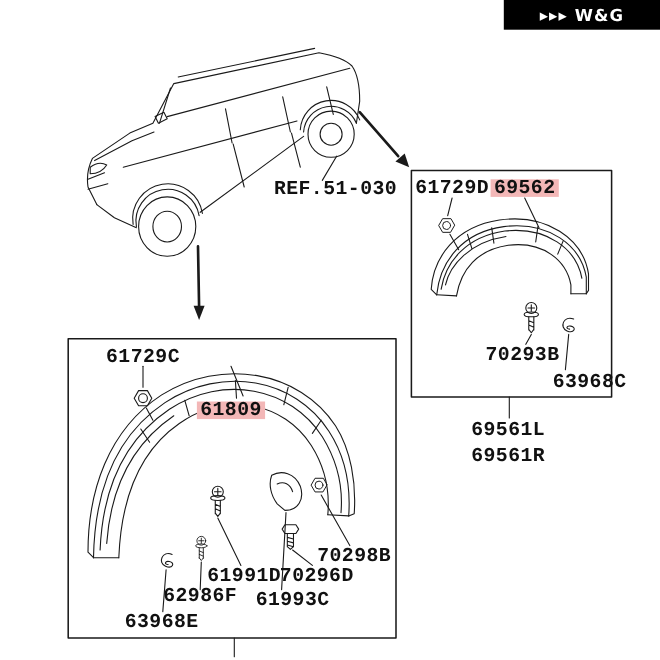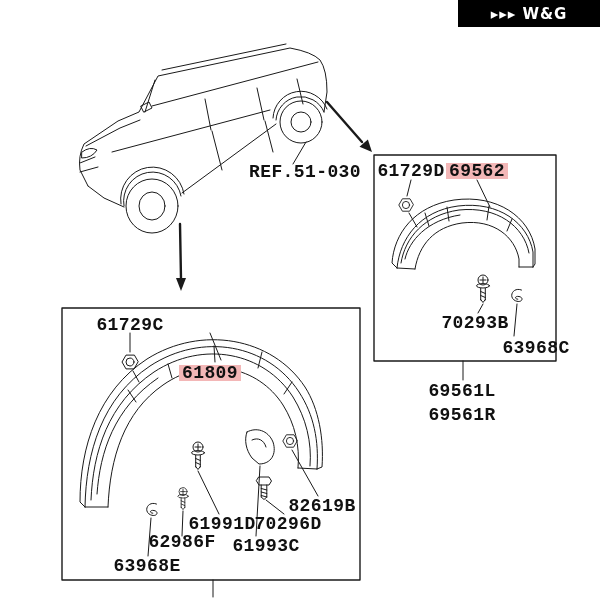--- a/index.html
+++ b/index.html
@@ -156,7 +156,7 @@
 
   <div class="label" style="left:130px; top:317px;">61729C</div>
   <div class="label hl" style="left:210px; top:317px;margin-top:48px;">61809</div>
-  <div class="label" style="left:322px; top:498px;">82619B</div>
+  <div class="label" style="left:322px; top:498px;">70298B</div>
   <div class="label" style="left:222px; top:516px;">61991D</div>
   <div class="label" style="left:288px; top:516px;">70296D</div>
   <div class="label" style="left:182px; top:534px;">62986F</div>

